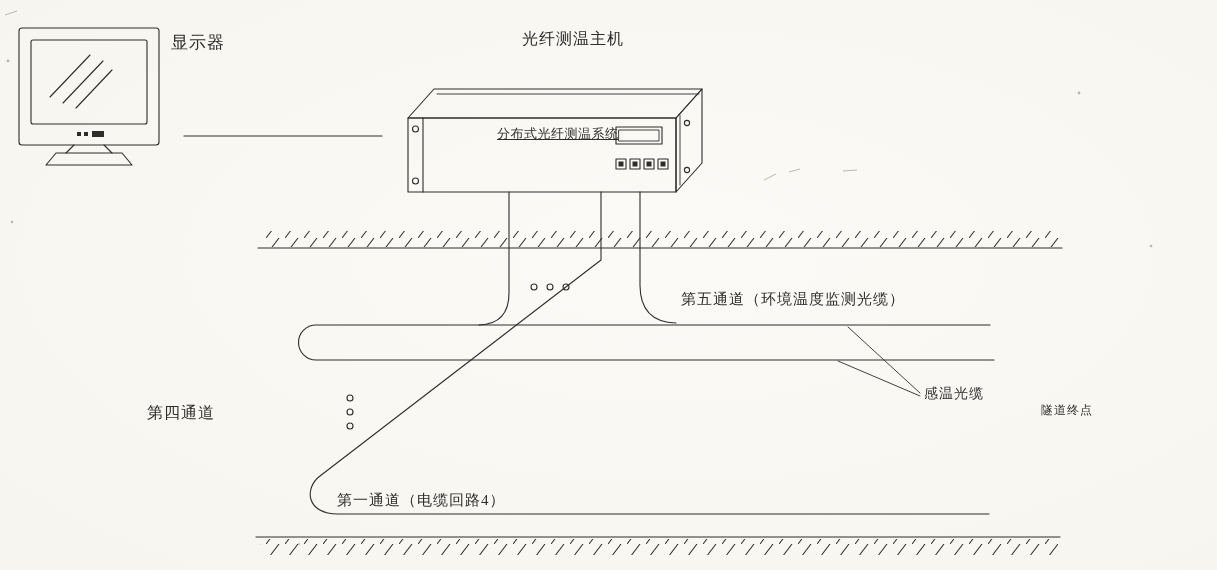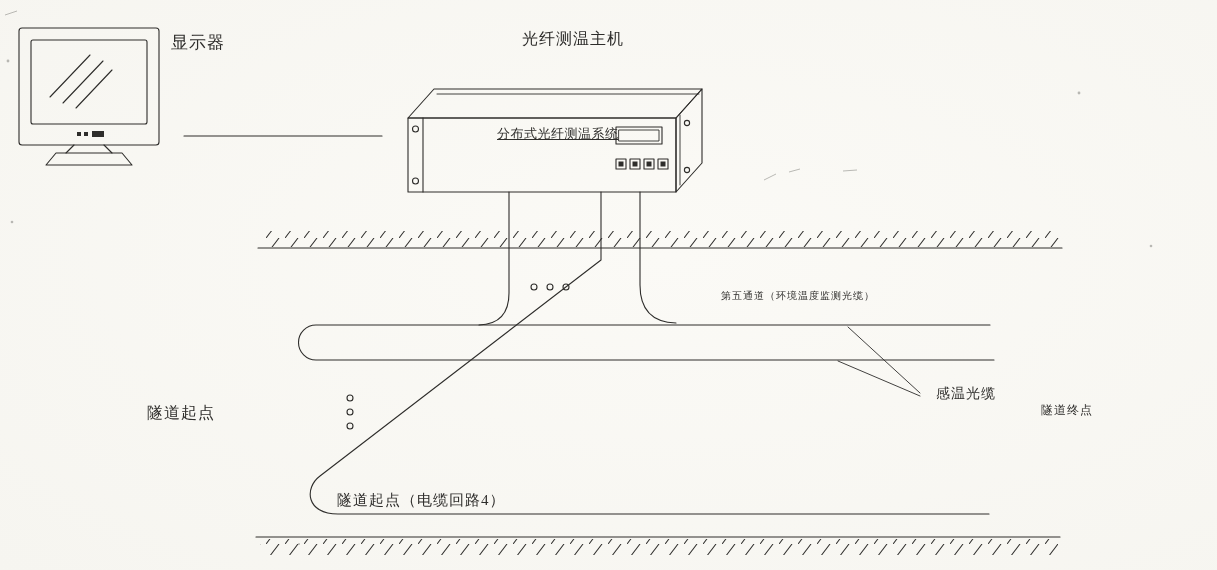--- a/index.html
+++ b/index.html
@@ -135,7 +135,7 @@
   <div class="label" style="left:497px; top:126px; font-size:13px; letter-spacing:0.5px;text-decoration:underline;">分布式光纤测温系统</div>
 
 
-  <div class="label" style="left:681px; top:290px; font-size:10px;margin-left:40px;">第五通道（环境温度监测光缆）</div>
+  <div class="label" style="left:681px; top:290px; font-size:15px;">第五通道（环境温度监测光缆）</div>
 
   <div class="label" style="left:924px; top:386px; font-size:14px;margin-left:12px;">感温光缆</div>
 

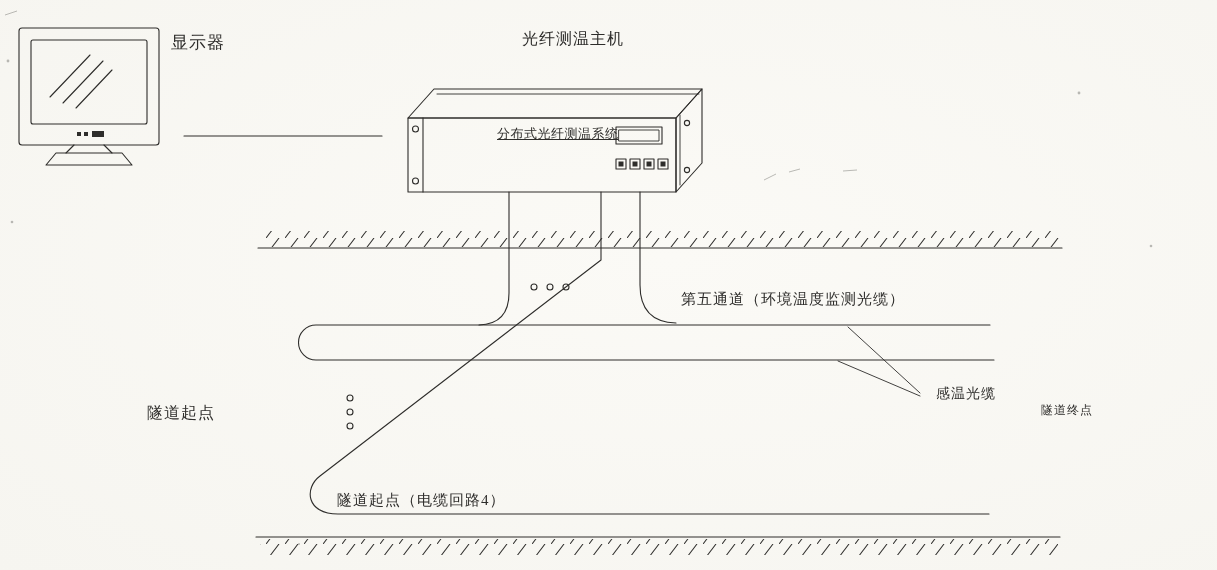--- a/index.html
+++ b/index.html
@@ -137,7 +137,7 @@
 
   <div class="label" style="left:681px; top:290px; font-size:15px;">第五通道（环境温度监测光缆）</div>
 
-  <div class="label" style="left:924px; top:386px; font-size:14px;margin-left:12px;">感温光缆</div>
+  <div class="label" style="left:924px; top:386px; font-size:14px;">感温光缆</div>
 
   <div class="label" style="left:147px; top:403px; font-size:16px;">隧道起点</div>
 

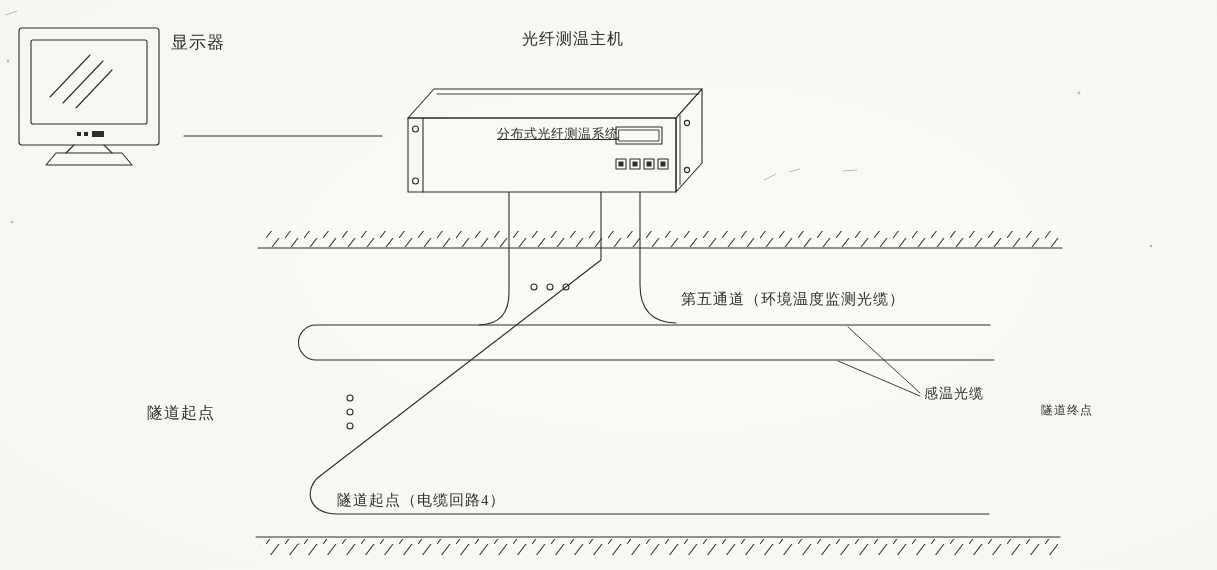--- a/index.html
+++ b/index.html
@@ -139,7 +139,7 @@
 
   <div class="label" style="left:924px; top:386px; font-size:14px;">感温光缆</div>
 
-  <div class="label" style="left:147px; top:403px; font-size:16px;">隧道起点</div>
+  <div class="label" style="left:147px; top:403px; font-size:16px;">第四通道</div>
 
   <div class="label" style="left:1041px; top:403px; font-size:12px;">隧道终点</div>
 

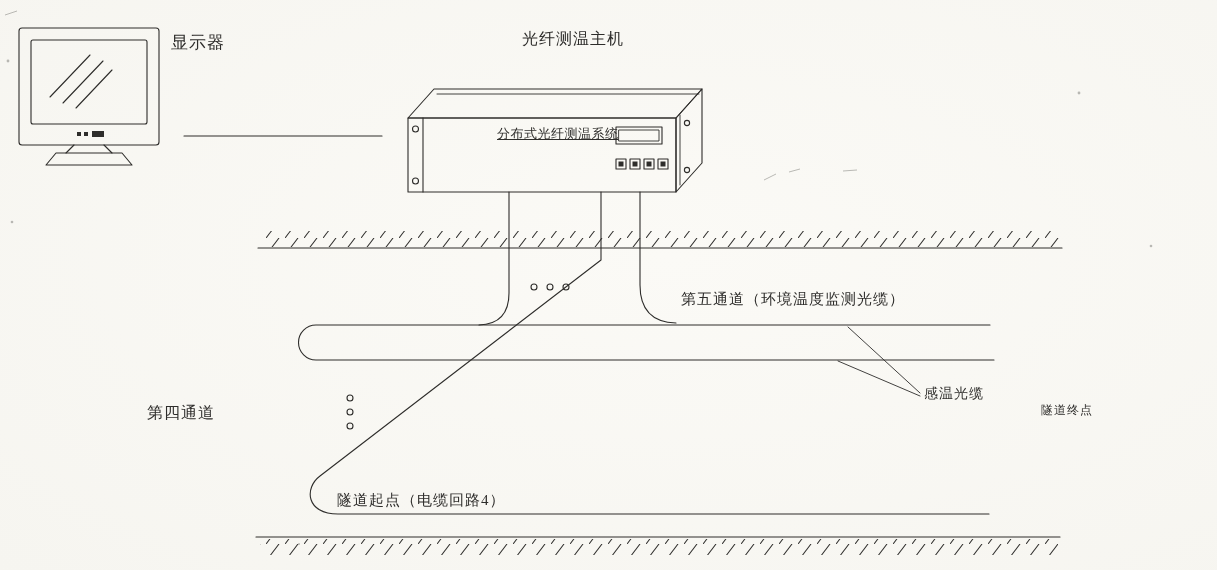--- a/index.html
+++ b/index.html
@@ -143,7 +143,7 @@
 
   <div class="label" style="left:1041px; top:403px; font-size:12px;">隧道终点</div>
 
-  <div class="label" style="left:337px; top:491px; font-size:15px;">隧道起点（电缆回路4）</div>
+  <div class="label" style="left:337px; top:491px; font-size:15px;">第一通道（电缆回路4）</div>
 
 </div>
 

